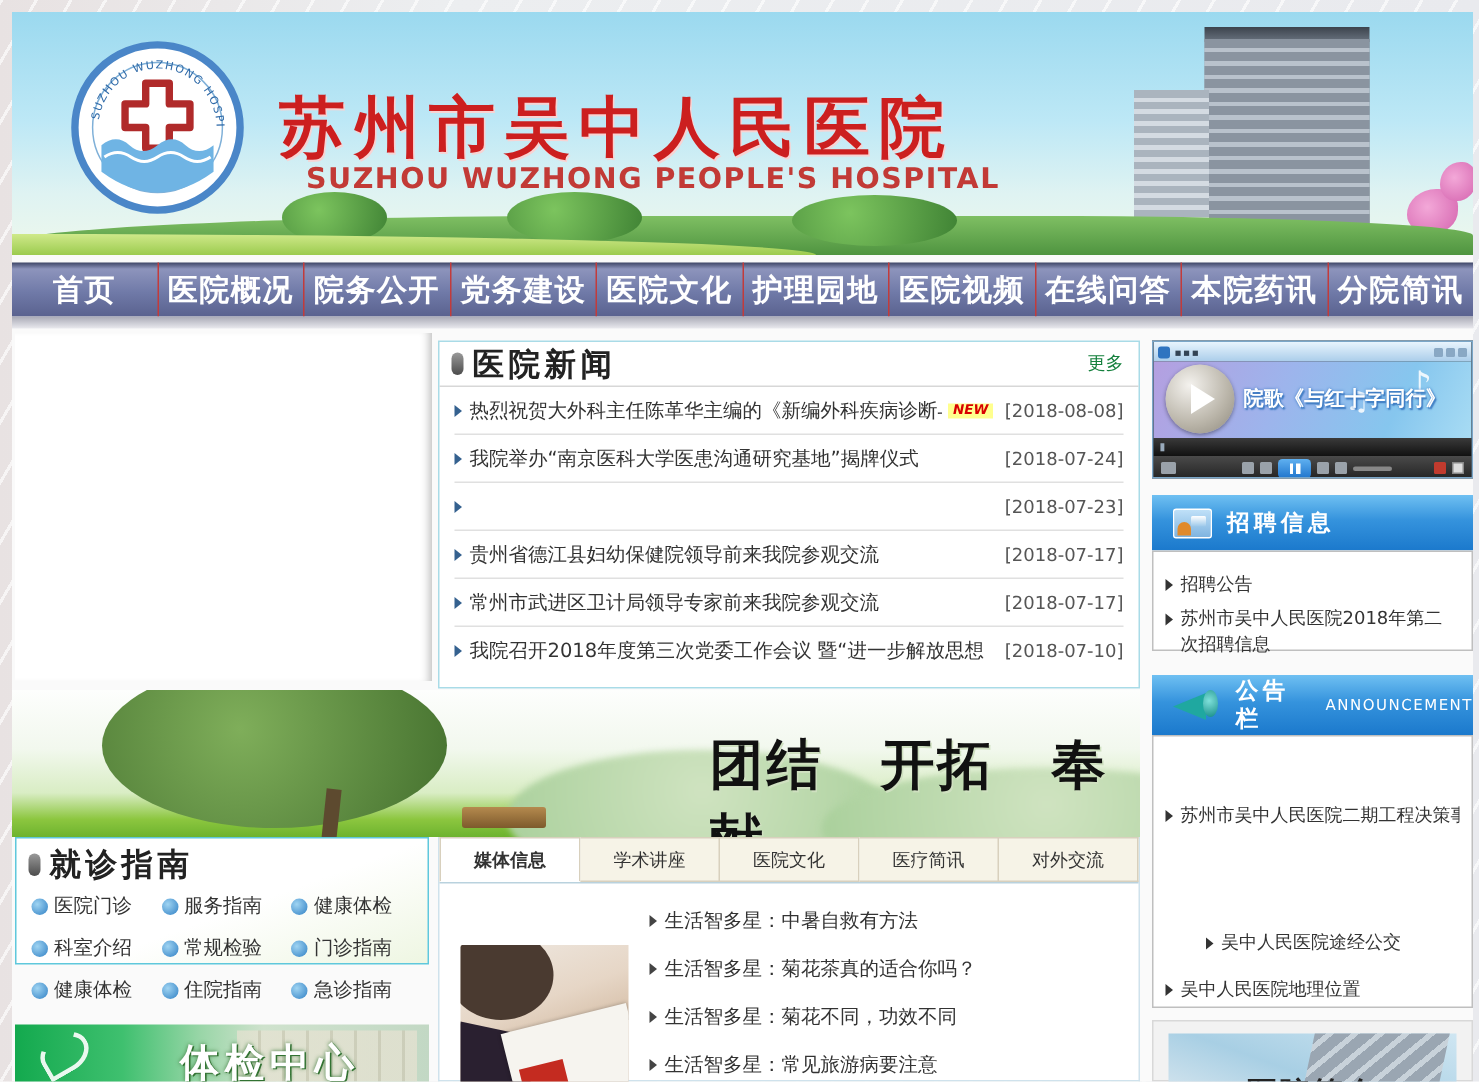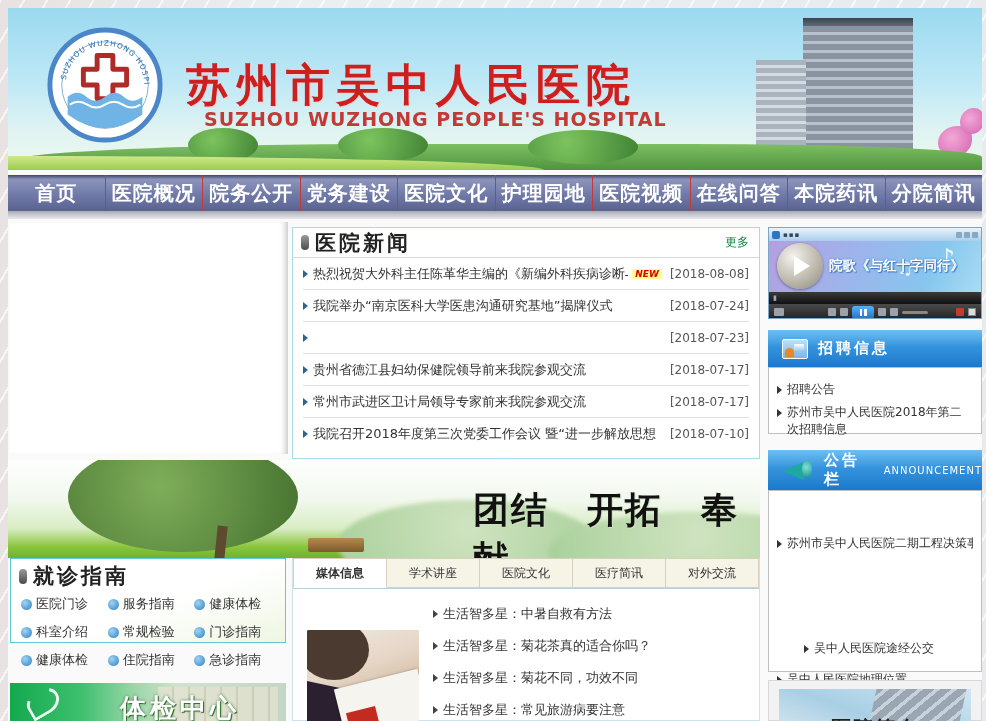--- a/index.html
+++ b/index.html
@@ -174,7 +174,7 @@
   .side-item { display:flex; font-size:12px; color:#333; line-height:17px; cursor:pointer; margin-top:6px; }
   .side-item .tri { border-left-color:#333; margin-top:5px; }
   #ann-box .side-item.sp1 { margin-top:40px; }
-  #ann-box .side-item.sp2 { margin-top:88px;padding-left:27px; }
+  #ann-box .side-item.sp2 { margin-top:68px;padding-left:27px; }
   #ann-box .side-item.sp3 { margin-top:14px; }
   .side-item span { white-space:nowrap; overflow:hidden; }
   .side-item.wrap span { white-space:normal; }

